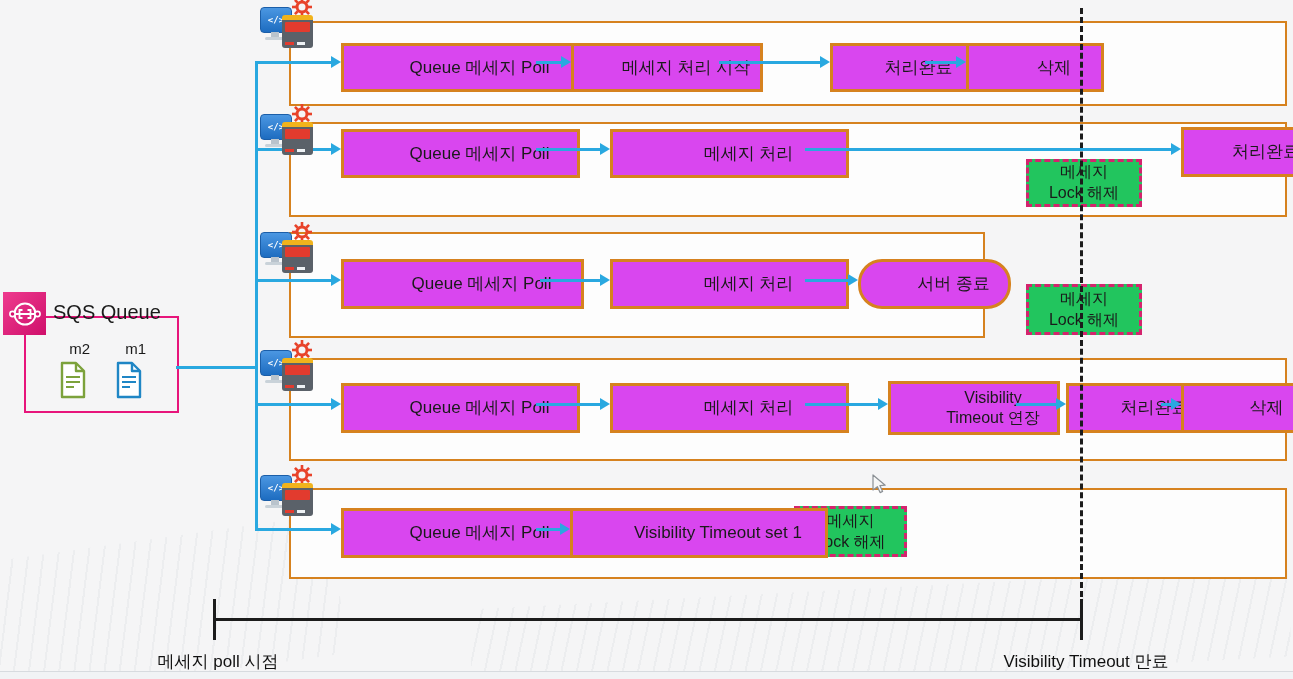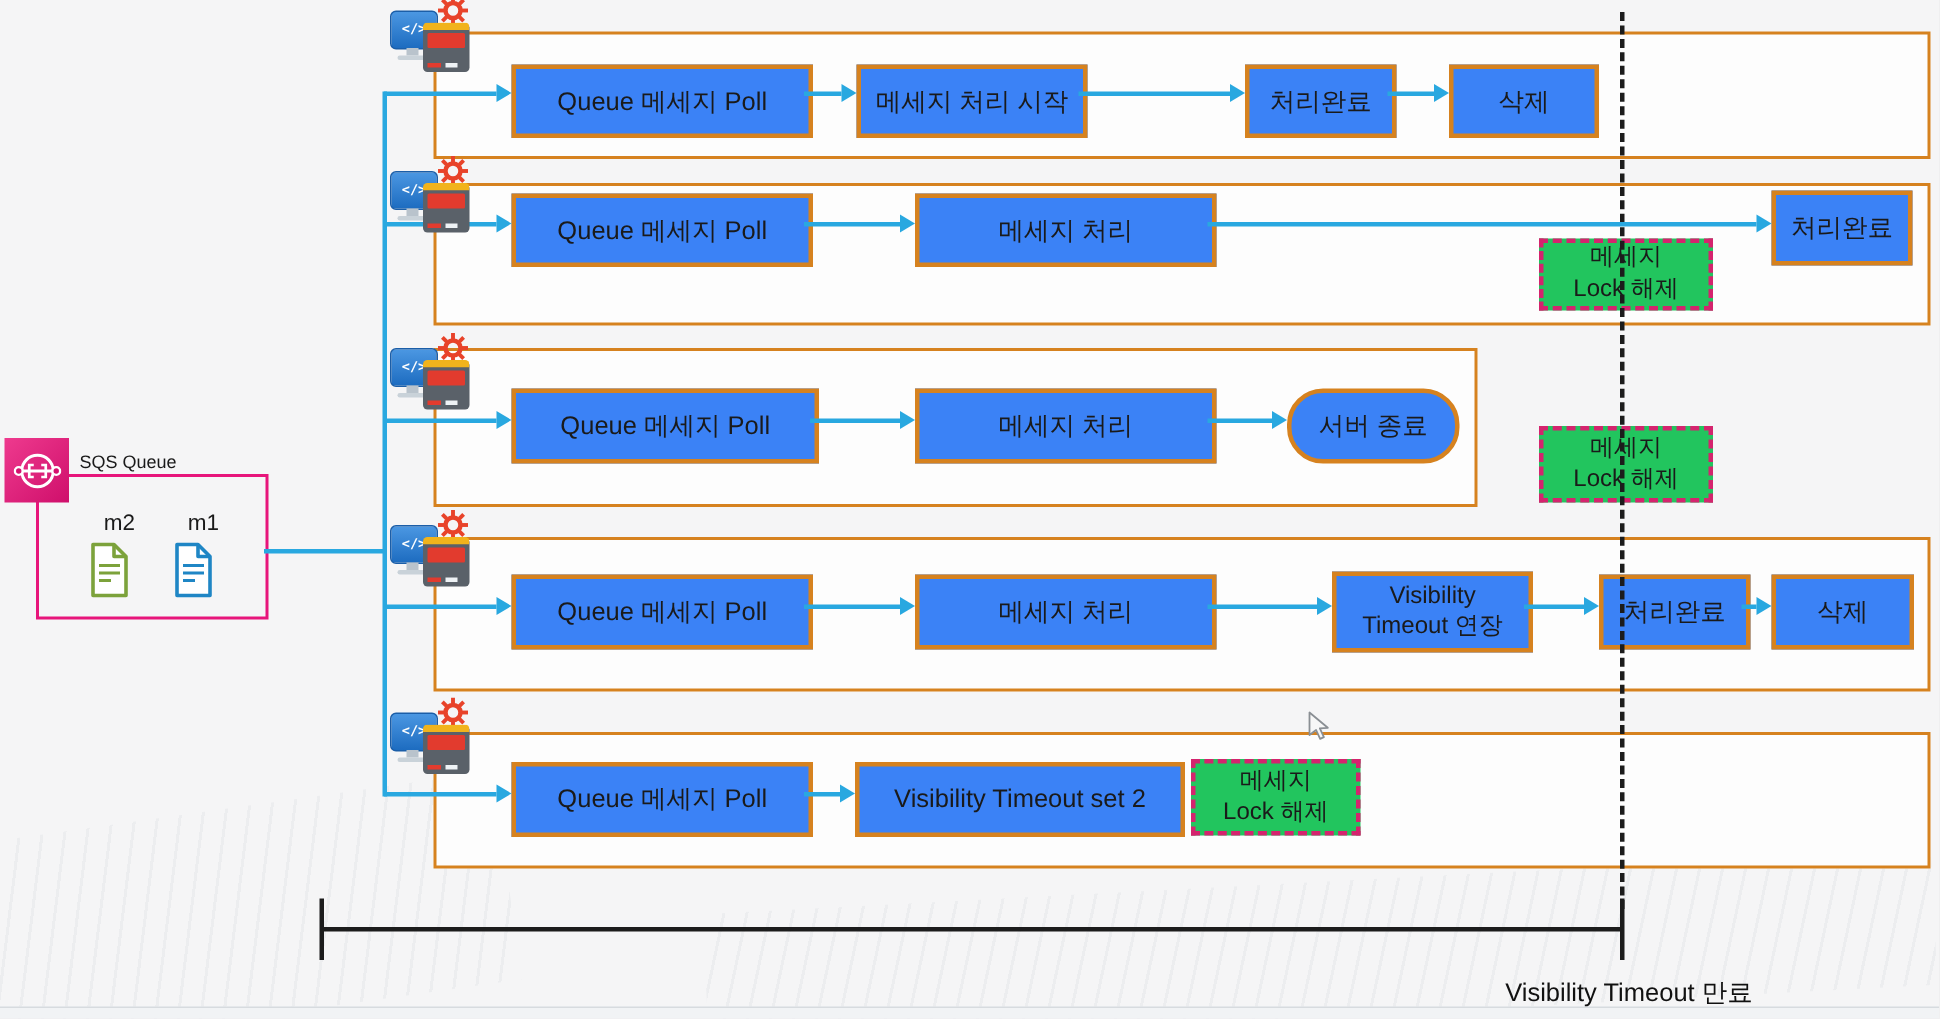--- a/index.html
+++ b/index.html
@@ -18,9 +18,9 @@
   .lane{position:absolute;border:2px solid #d6821f;background:#fdfdfd;z-index:1;}
 
   
-  .node{position:absolute;border:3px solid #d6821f;background:#3b82f6;z-index:3;
+  .node{position:absolute;border:3px solid #d6821f;background:#d946ef;z-index:3;
     display:flex;align-items:center;justify-content:center;text-align:center;
-    font-size:17px;line-height:1.25;white-space:pre-line;}
+    font-size:17px;line-height:1.25;white-space:pre-line;padding-left:38px;}
   .node.small{font-size:16px;}
 
   

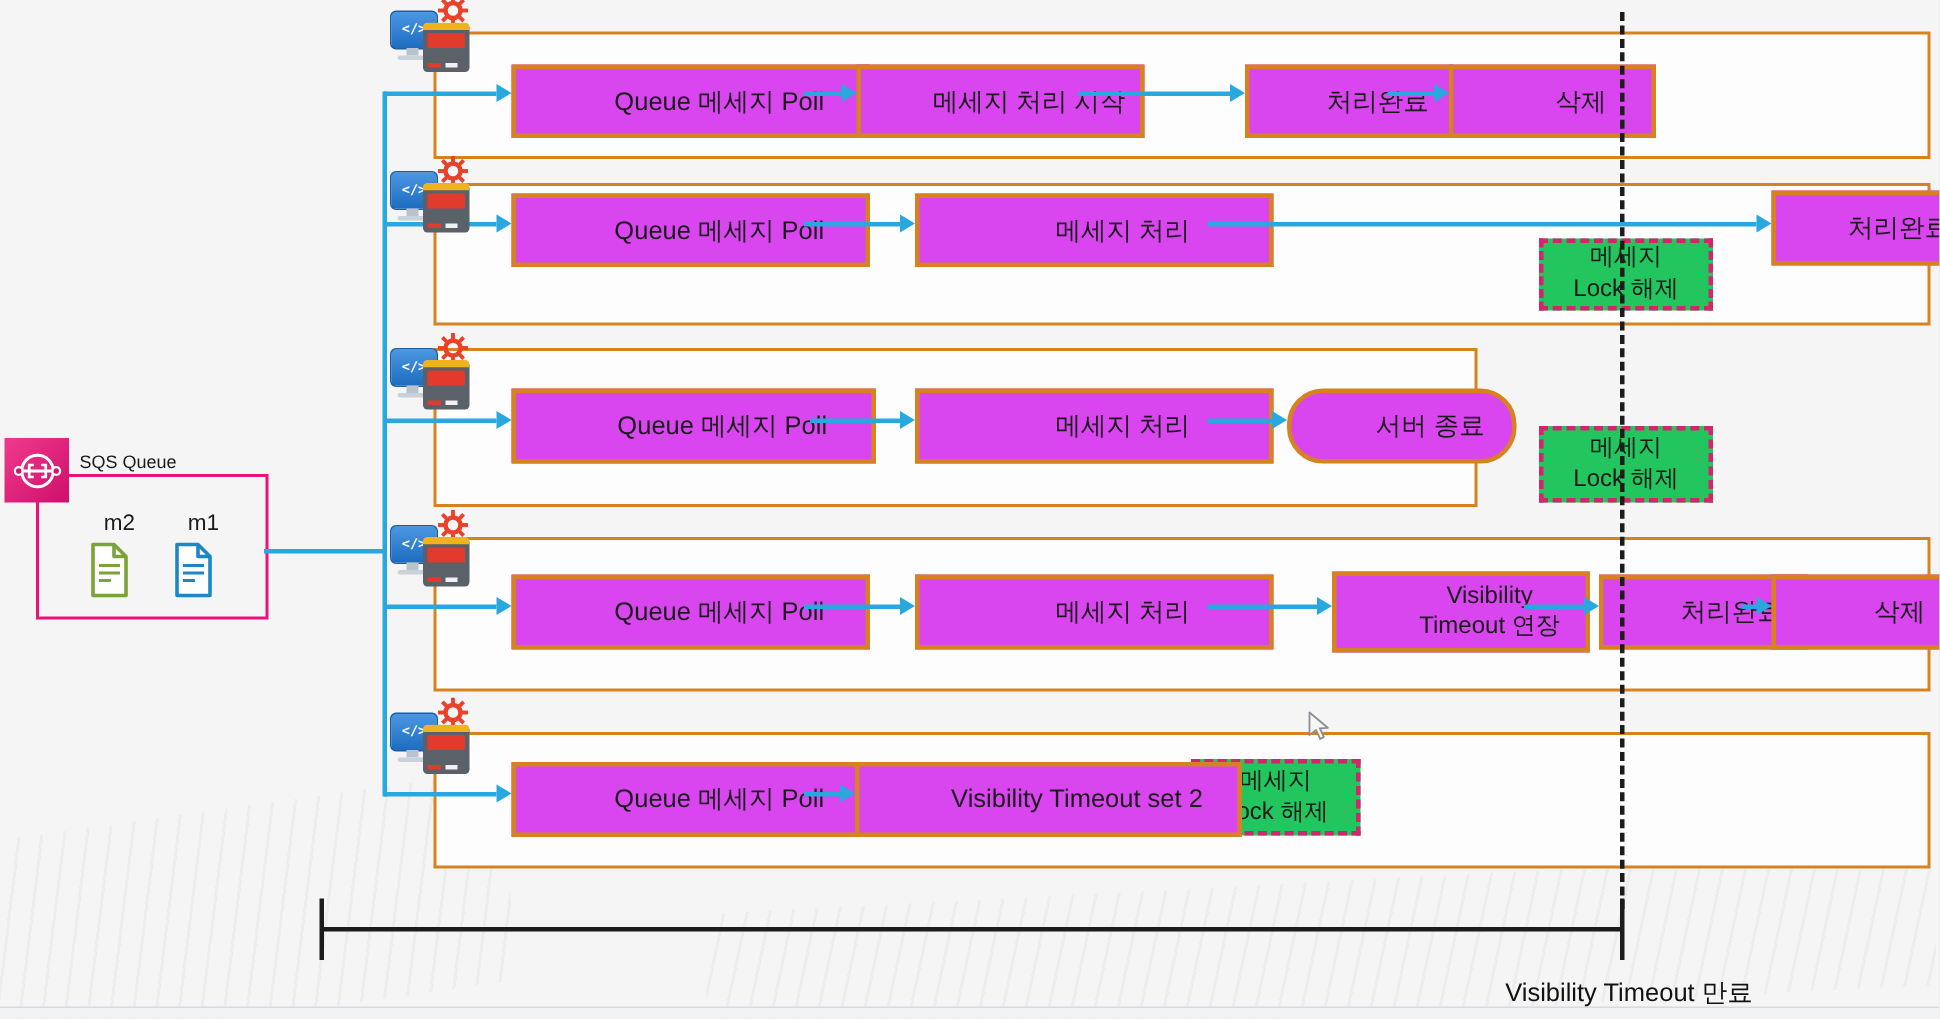--- a/index.html
+++ b/index.html
@@ -45,7 +45,7 @@
   
   .sqs-icon{position:absolute;left:3px;top:292px;width:43px;height:43px;z-index:6;
     background:linear-gradient(135deg,#ee3a8e,#cf0f6b);display:flex;align-items:center;justify-content:center;}
-  .sqs-title{position:absolute;left:53px;top:301px;font-size:12px;z-index:3;}
+  .sqs-title{position:absolute;left:53px;top:301px;font-size:20px;z-index:3;}
   .sqs-box{position:absolute;left:24px;top:316px;width:151px;height:93px;border:2.5px solid #e7157b;z-index:2;}
   .msg-label{position:absolute;font-size:15px;text-align:right;width:34px;z-index:3;}
   .doc{position:absolute;z-index:3;}

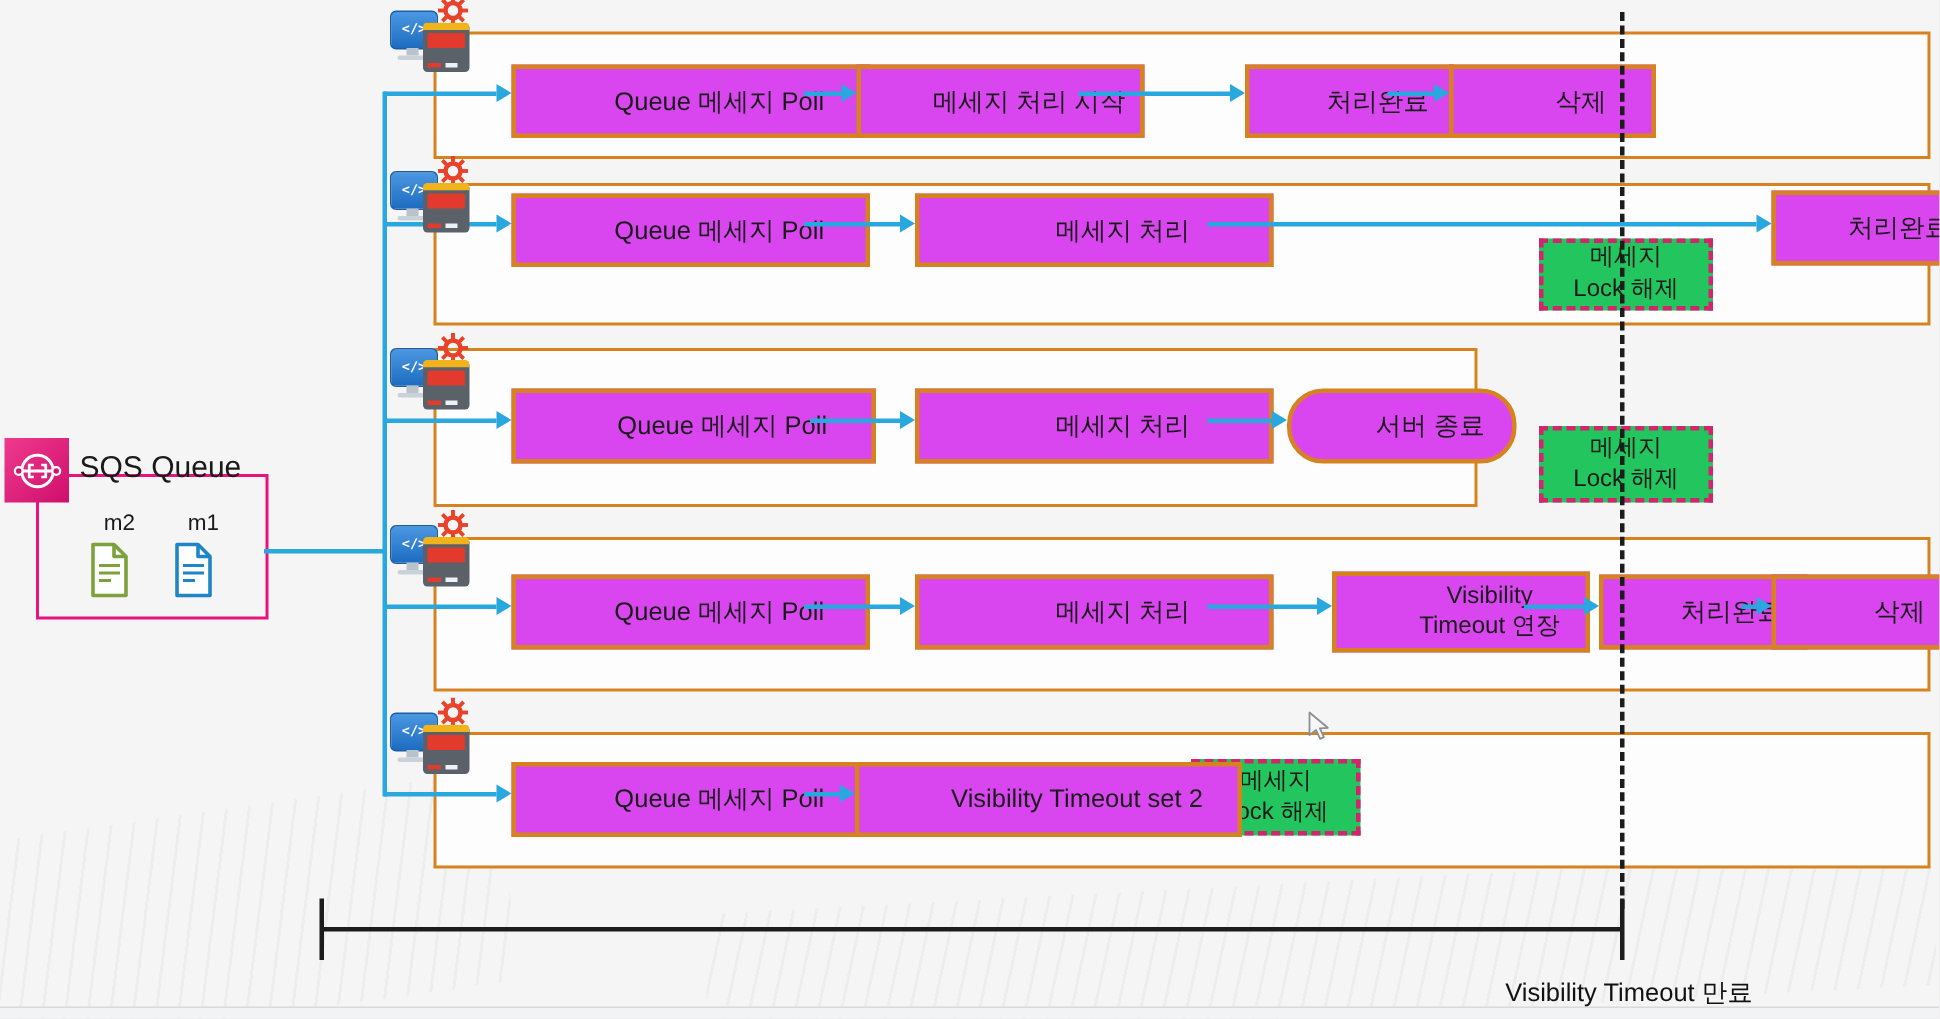--- a/index.html
+++ b/index.html
@@ -161,7 +161,7 @@
   <div class="harrow" style="left:1161px;top:403px;width:10px;"></div>
 
   <div class="node" style="left:341px;top:508px;width:195px;height:44px;">Queue 메세지 Poll</div>
-  <div class="node" style="left:570px;top:508px;width:214px;height:44px;">Visibility Timeout set 2</div>
+  <div class="node" style="left:570px;top:508px;width:214px;height:44px;">Visibility Timeout set 1</div>
   <div class="harrow" style="left:536px;top:528px;width:24px;"></div>
   <div class="lock" style="left:794px;top:506px;width:107px;height:45px;">메세지
 Lock 해제</div>

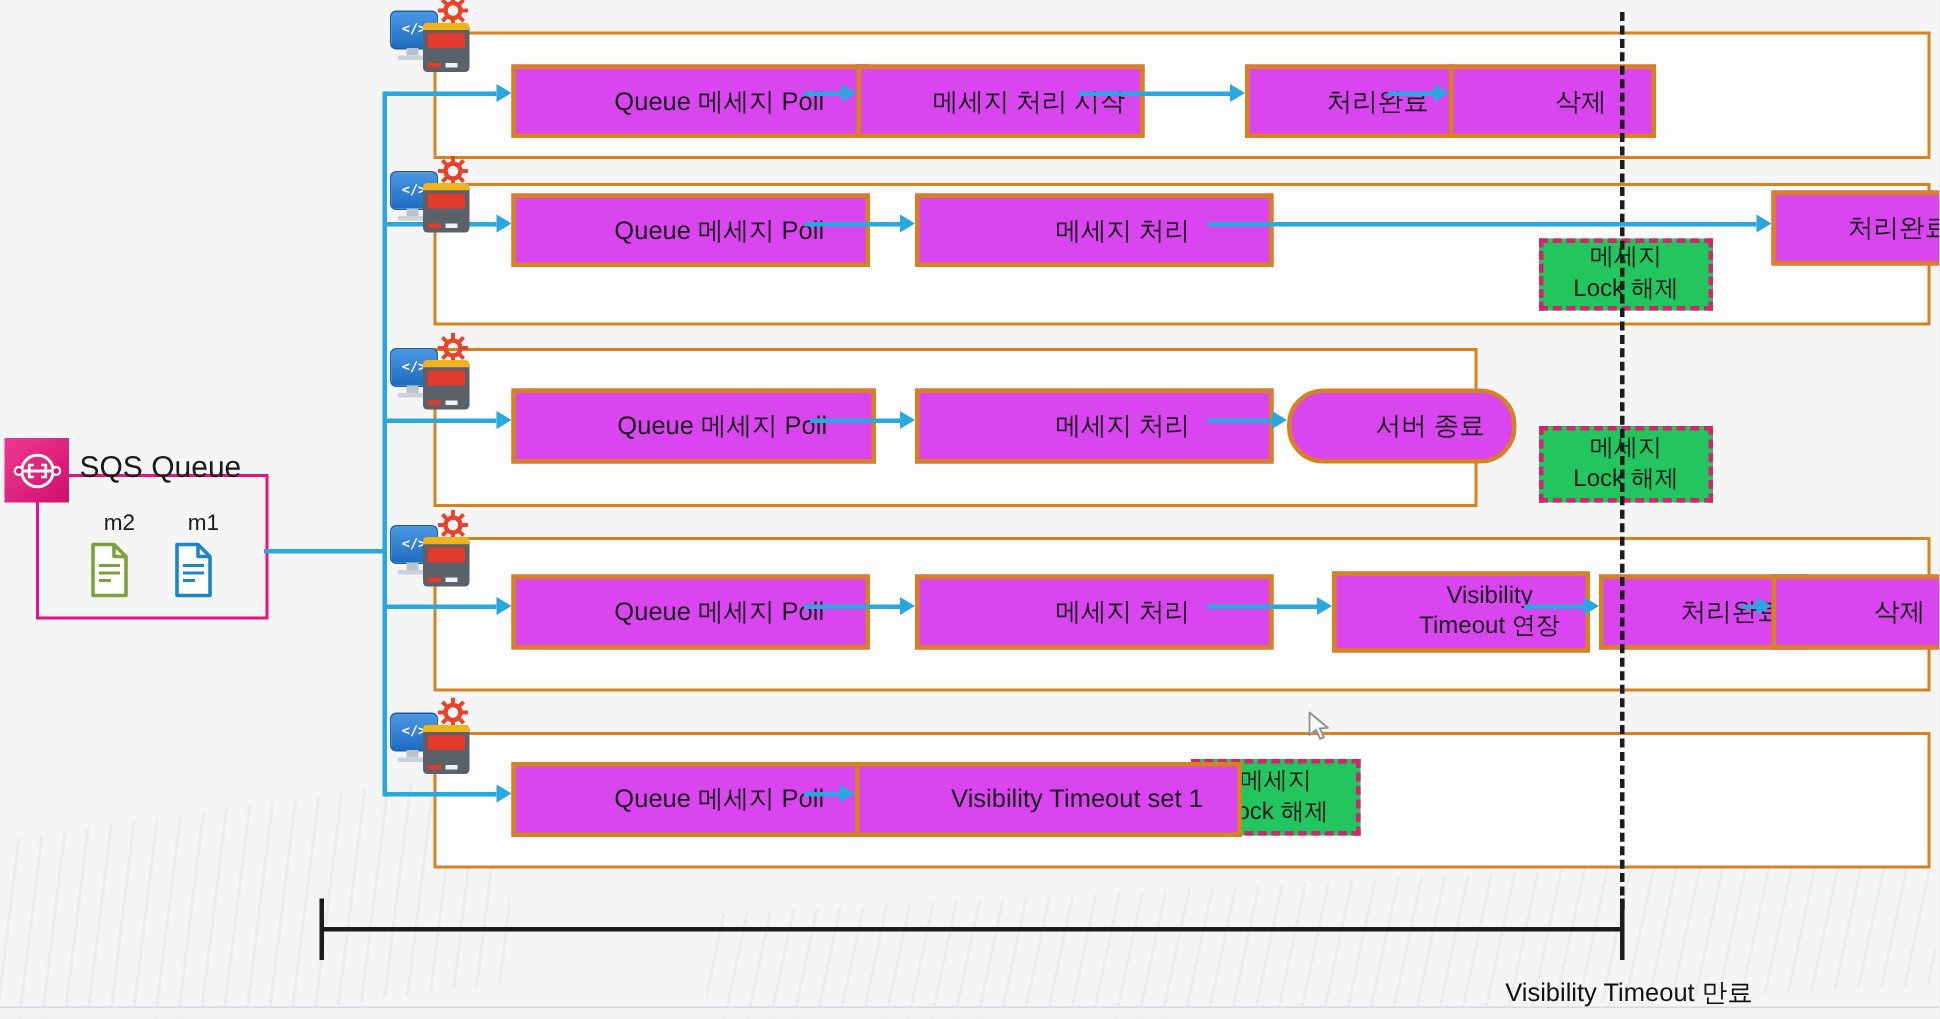--- a/index.html
+++ b/index.html
@@ -305,6 +305,7 @@
   <div class="tl-line" style="left:214px;top:618px;width:868px;height:2.5px;"></div>
   <div class="tl-line" style="left:213px;top:599px;width:2.5px;height:41px;"></div>
   <div class="tl-line" style="left:1080px;top:599px;width:2.5px;height:41px;"></div>
+  <div class="tl-label" style="left:128px;top:650px;width:180px;">메세지 poll 시점</div>
   <div class="tl-label" style="left:966px;top:650px;width:240px;">Visibility Timeout 만료</div>
 
   <div class="cursor">

